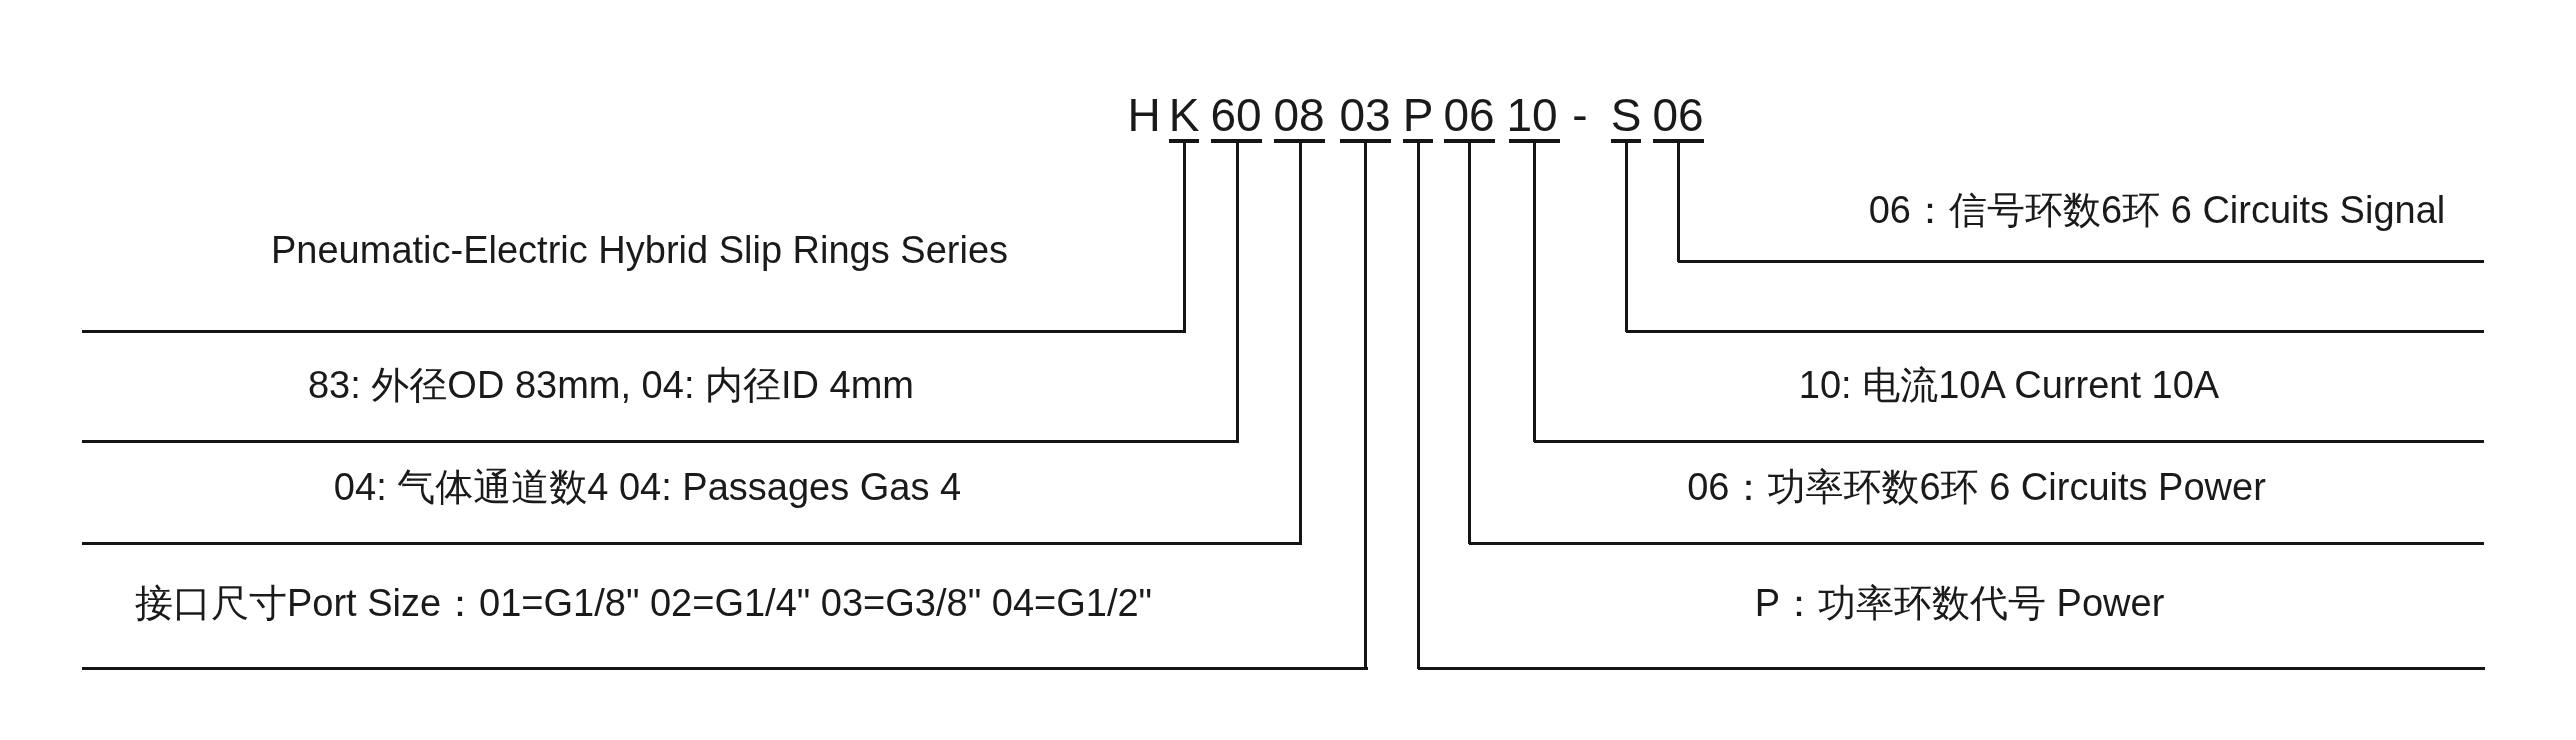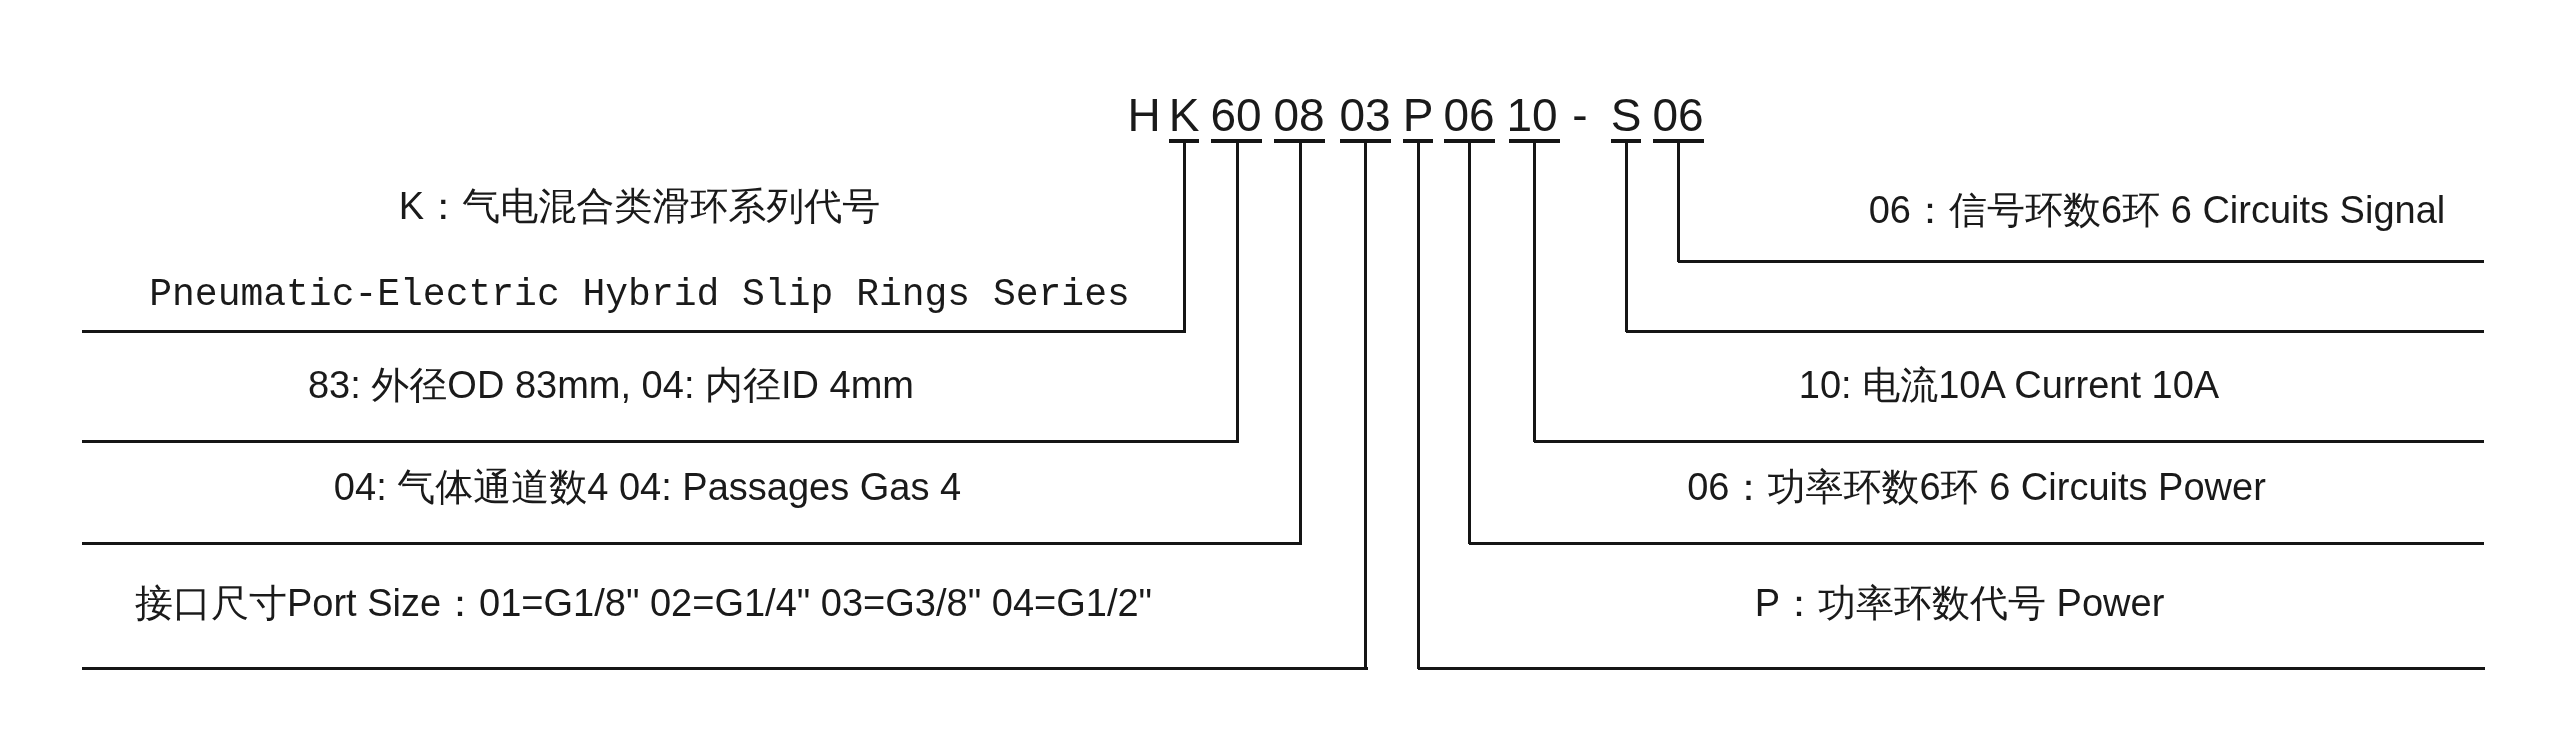--- a/index.html
+++ b/index.html
@@ -95,7 +95,6 @@
   <div class="h" style="left:1418px;top:667px;width:1067px"></div>
 
   <div class="lbl" style="left:82px;width:1115px;top:185px">
-    <div>K：气电混合类滑环系列代号</div>
     <div class="l2">Pneumatic-Electric Hybrid Slip Rings Series</div>
   </div>
   <div class="lbl" style="left:82px;width:1058px;top:364px">

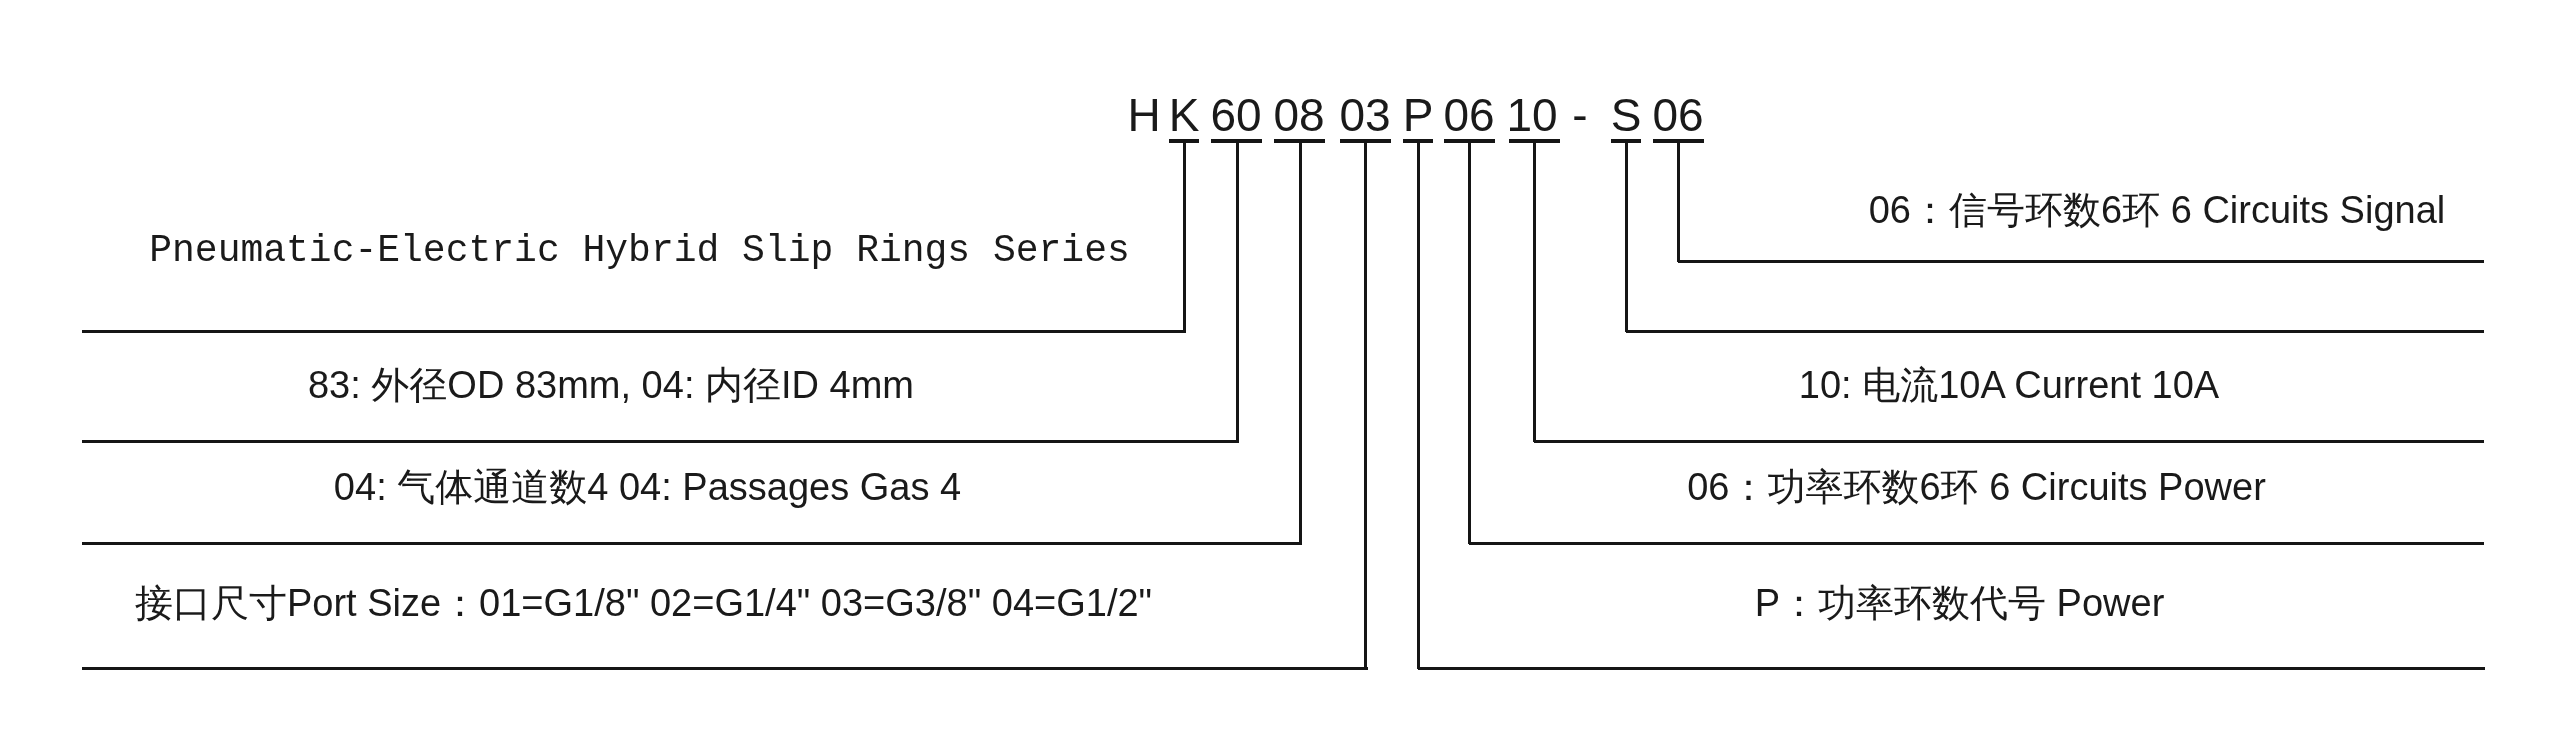--- a/index.html
+++ b/index.html
@@ -44,7 +44,7 @@
     text-align: center;
     white-space: nowrap;
   }
-  .lbl .l2 { margin-top: 44px; font-family: Liberation Mono, monospace; }
+  .lbl .l2 { margin-top: 44px; }
 </style>
 </head>
 <body>

